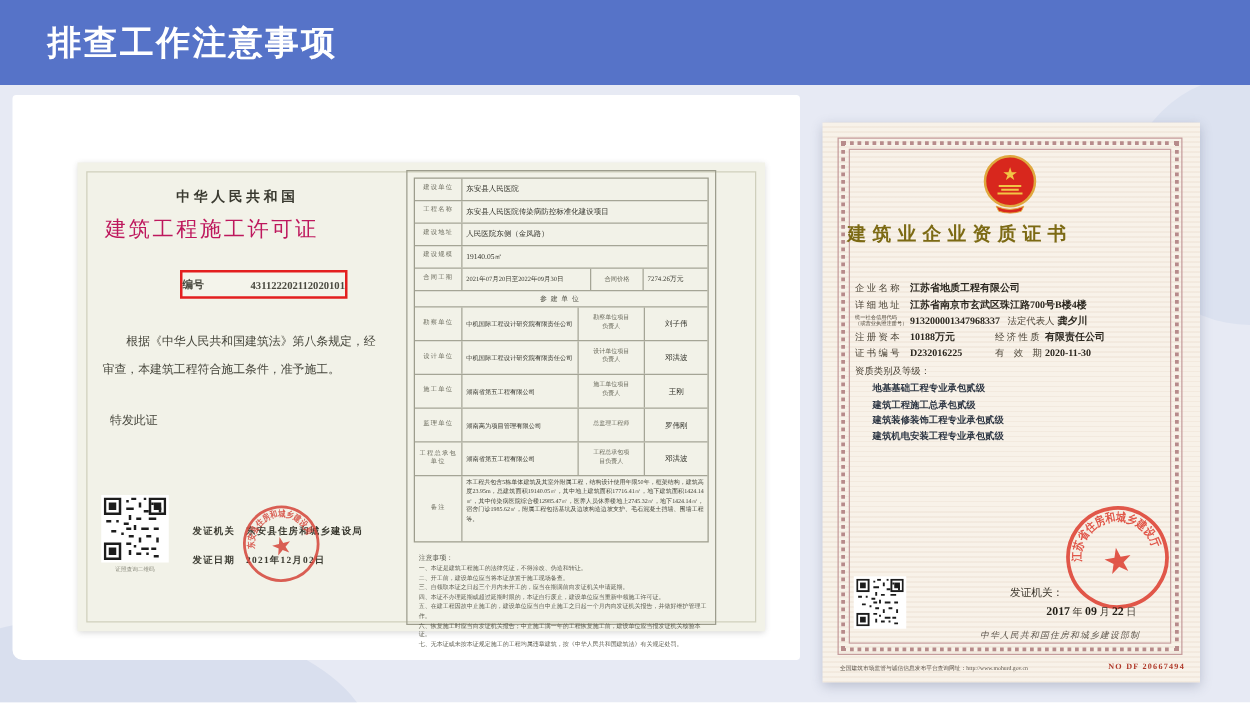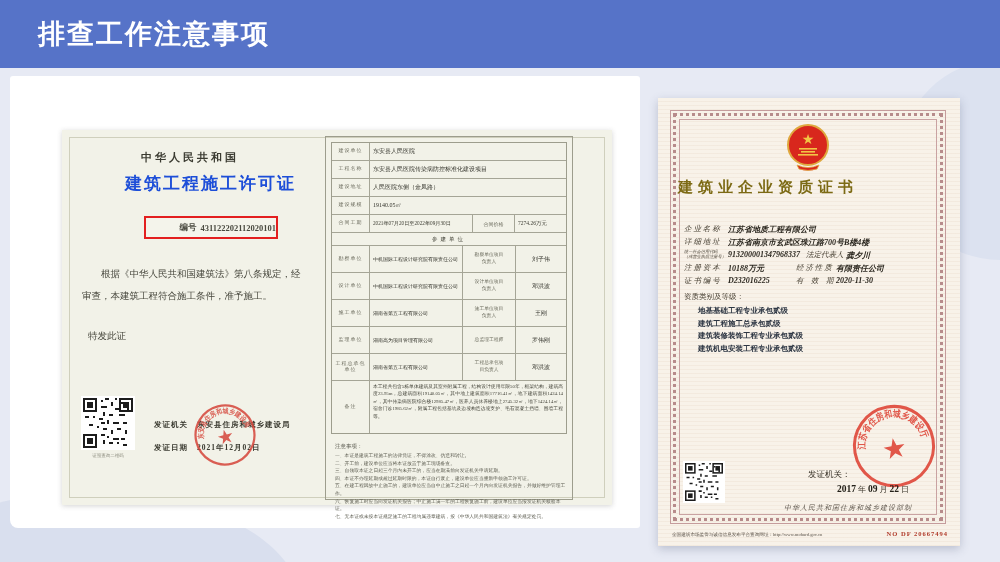--- a/index.html
+++ b/index.html
@@ -19,7 +19,7 @@
              font-family:"Liberation Serif","DejaVu Serif",serif;color:#3c3c32;}
   .cert-left .inner-frame{position:absolute;left:7px;top:7px;width:534px;height:359px;border:1px solid #cfcfbc;}
   .cl-country{position:absolute;left:40px;top:20px;width:176px;text-align:center;font-size:11px;font-weight:bold;letter-spacing:3px;color:#3a3a30;}
-  .cl-title{position:absolute;left:22px;top:42px;width:212px;text-align:right;font-size:17px;font-weight:bold;letter-spacing:2px;color:#1d4ed8;}
+  .cl-title{position:absolute;left:22px;top:42px;width:212px;text-align:left;font-size:17px;font-weight:normal;letter-spacing:2px;color:#be185d;}
   .cl-numbox{position:absolute;left:82px;top:86px;width:130px;height:19px;border:2px solid #e31f1f;
              display:flex;align-items:center;justify-content:flex-end;font-size:8.5px;font-weight:bold;color:#4a4a40;gap:4px;background:rgba(255,255,255,.15);}
   .cl-body{position:absolute;left:20px;top:133px;width:220px;font-size:9.5px;line-height:22px;text-indent:2em;color:#46463c;}

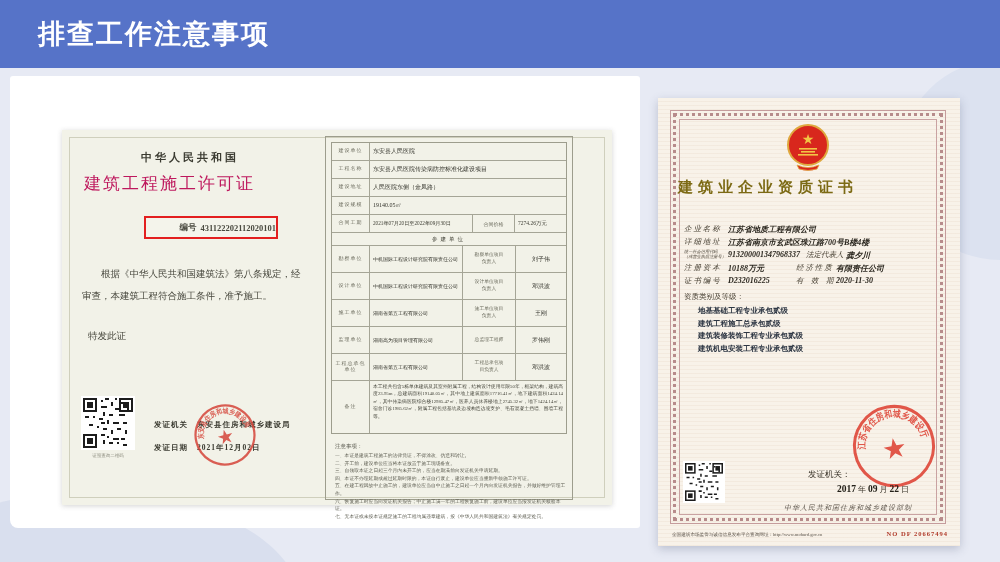--- a/index.html
+++ b/index.html
@@ -21,7 +21,7 @@
   .cl-country{position:absolute;left:40px;top:20px;width:176px;text-align:center;font-size:11px;font-weight:bold;letter-spacing:3px;color:#3a3a30;}
   .cl-title{position:absolute;left:22px;top:42px;width:212px;text-align:left;font-size:17px;font-weight:normal;letter-spacing:2px;color:#be185d;}
   .cl-numbox{position:absolute;left:82px;top:86px;width:130px;height:19px;border:2px solid #e31f1f;
-             display:flex;align-items:center;justify-content:flex-end;font-size:8.5px;font-weight:bold;color:#4a4a40;gap:4px;background:rgba(255,255,255,.15);}
+             display:flex;align-items:center;justify-content:space-between;font-size:8.5px;font-weight:bold;color:#4a4a40;gap:4px;background:rgba(255,255,255,.15);}
   .cl-body{position:absolute;left:20px;top:133px;width:220px;font-size:9.5px;line-height:22px;text-indent:2em;color:#46463c;}
   .cl-grant{position:absolute;left:26px;top:200px;font-size:9.5px;color:#46463c;}
   .qr{background:#fff;padding:2px;box-sizing:border-box;display:block;}

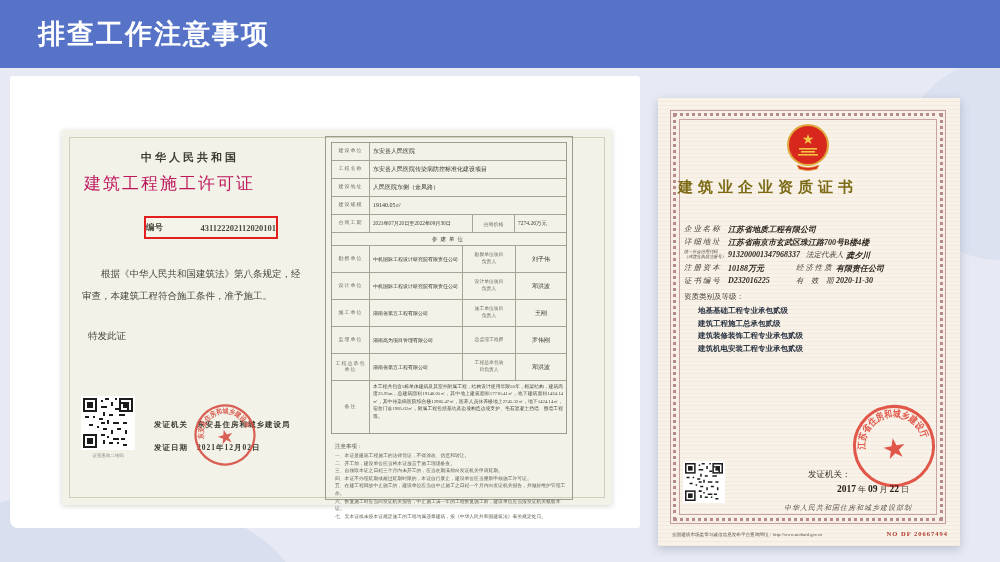--- a/index.html
+++ b/index.html
@@ -68,7 +68,7 @@
   .cr-title{position:absolute;left:20px;top:80px;width:262px;text-align:left;font-size:15px;font-weight:bold;letter-spacing:5px;color:#7c6a14;}
   .cr-subtitle{position:absolute;left:20px;top:102px;width:262px;text-align:center;font-size:8px;letter-spacing:2px;color:#756a4a;}
   .info{position:absolute;left:26px;top:126px;width:252px;}
-  .info-line{display:flex;align-items:flex-start;height:13px;font-size:8px;font-style:italic;}
+  .info-line{display:flex;align-items:center;height:13px;font-size:8px;}
   .ilabel{width:44px;flex:none;color:#4a4336;font-size:7.5px;}
   .ivalue{font-weight:bold;color:#2c2820;}
   .ilabel2{width:40px;flex:none;color:#4a4336;font-size:7.5px;margin-left:6px;}

